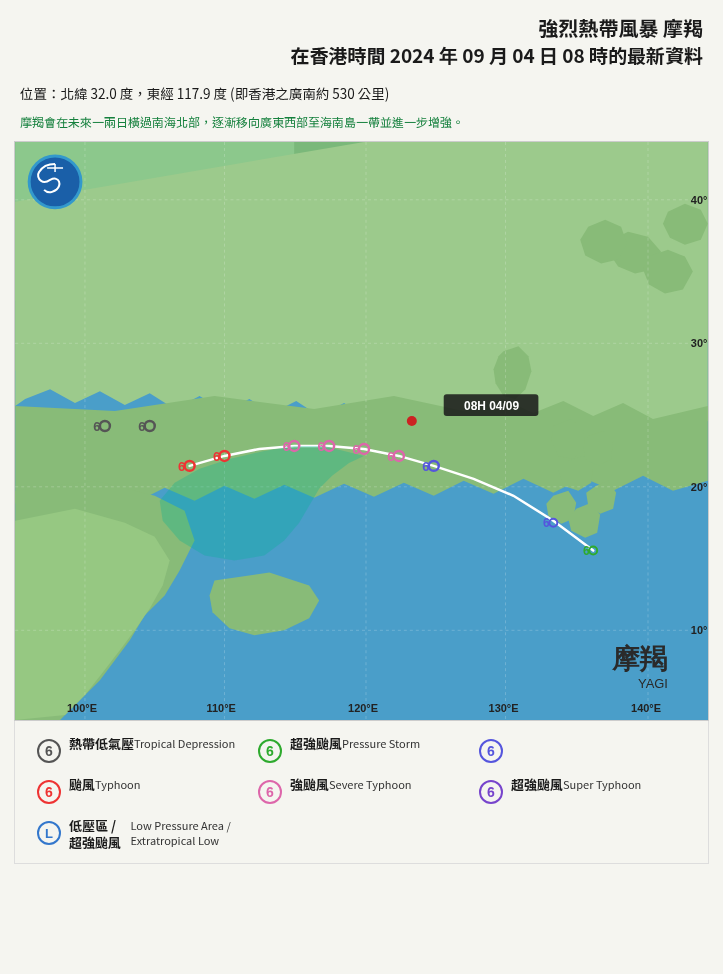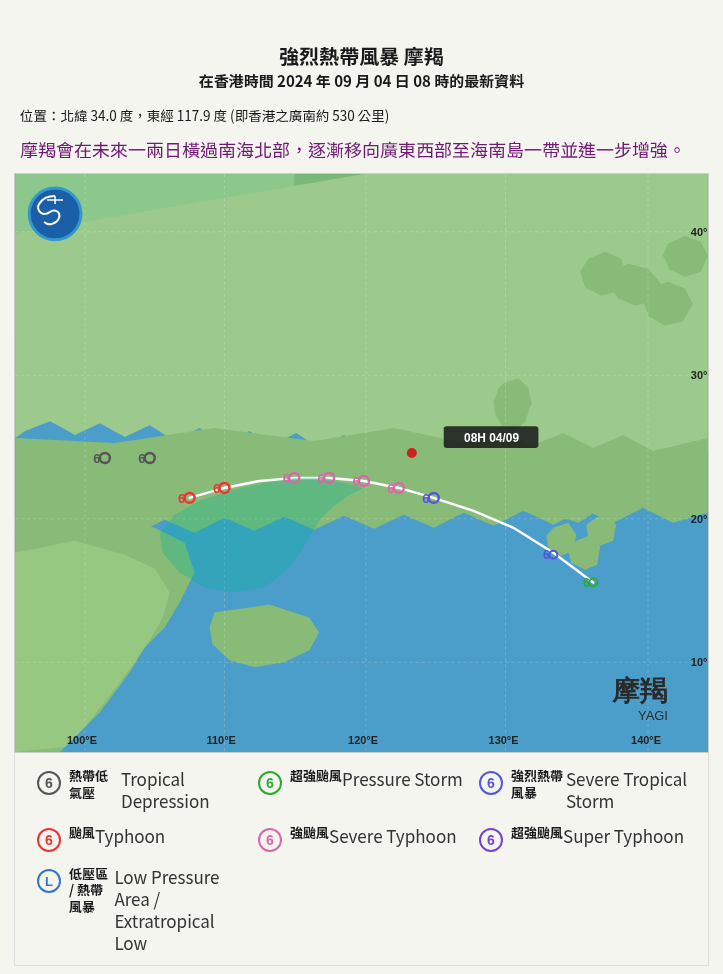--- a/index.html
+++ b/index.html
@@ -14,10 +14,9 @@
     }
 
     .header {
-      text-align: center;
+      text-align: right;
       padding: 14px 20px 8px;
       width: 100%;
-      margin-top: 28px;
     }
 
     .title-main {

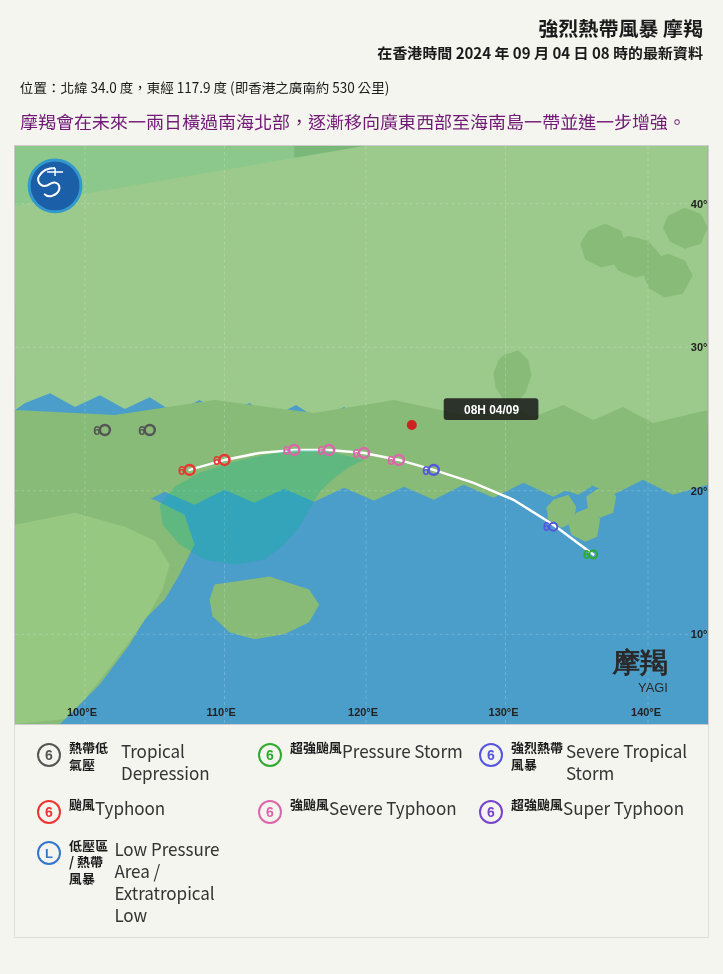--- a/index.html
+++ b/index.html
@@ -27,7 +27,7 @@
     }
 
     .title-sub {
-      font-size: 15px;
+      font-size: 19px;
       font-weight: bold;
       color: #1a1a1a;
       line-height: 1.4;

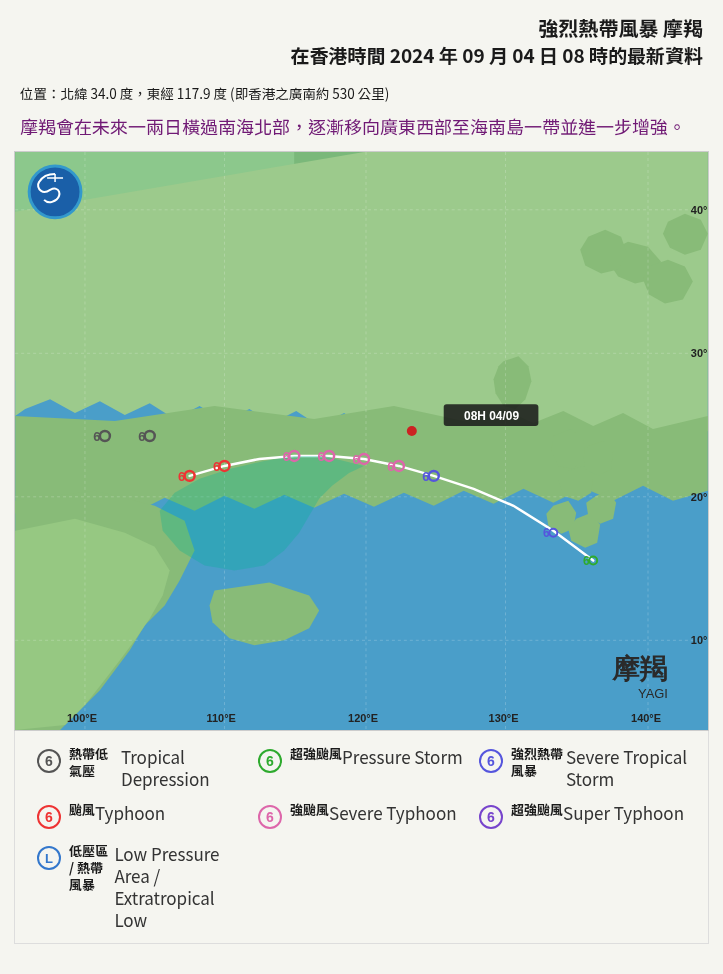--- a/index.html
+++ b/index.html
@@ -128,7 +128,7 @@
 </div>
 
 <div class="info-block">
-  <div class="info-line">位置：北緯 34.0 度，東經 117.9 度 (即香港之廣南約 530 公里)</div>
+  <div class="info-line">位置：北緯 32.0 度，東經 117.9 度 (即香港之廣南約 530 公里)</div>
 </div>
 
 <div class="description-block">

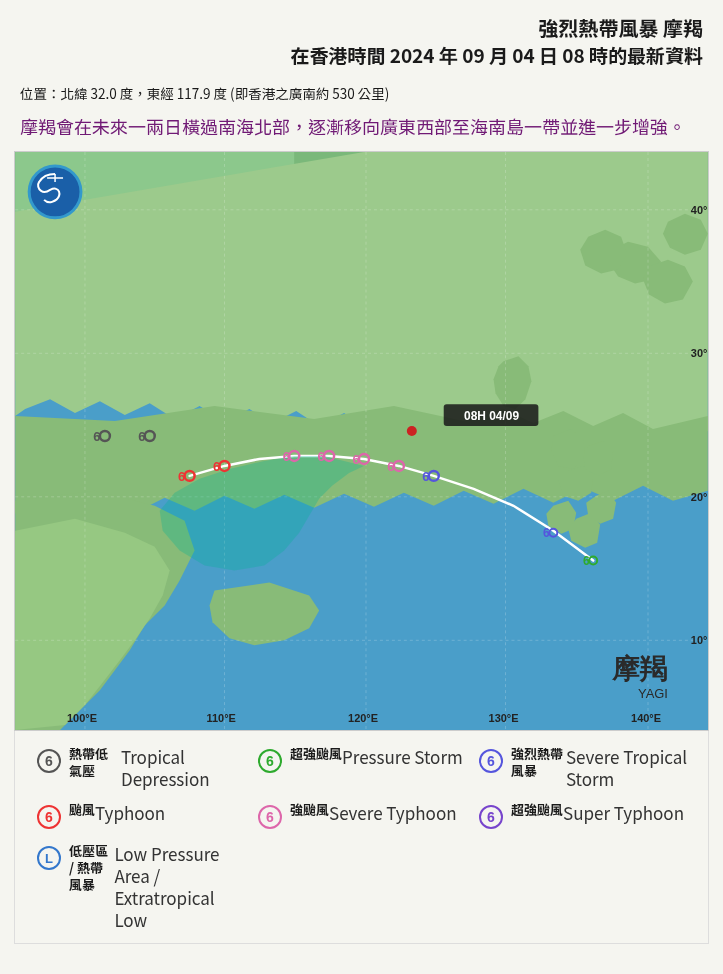--- a/index.html
+++ b/index.html
@@ -50,8 +50,8 @@
     }
 
     .description-text {
-      font-size: 18px;
-      color: #701a75;
+      font-size: 12px;
+      color: #15803d;
       line-height: 1.6;
     }
 

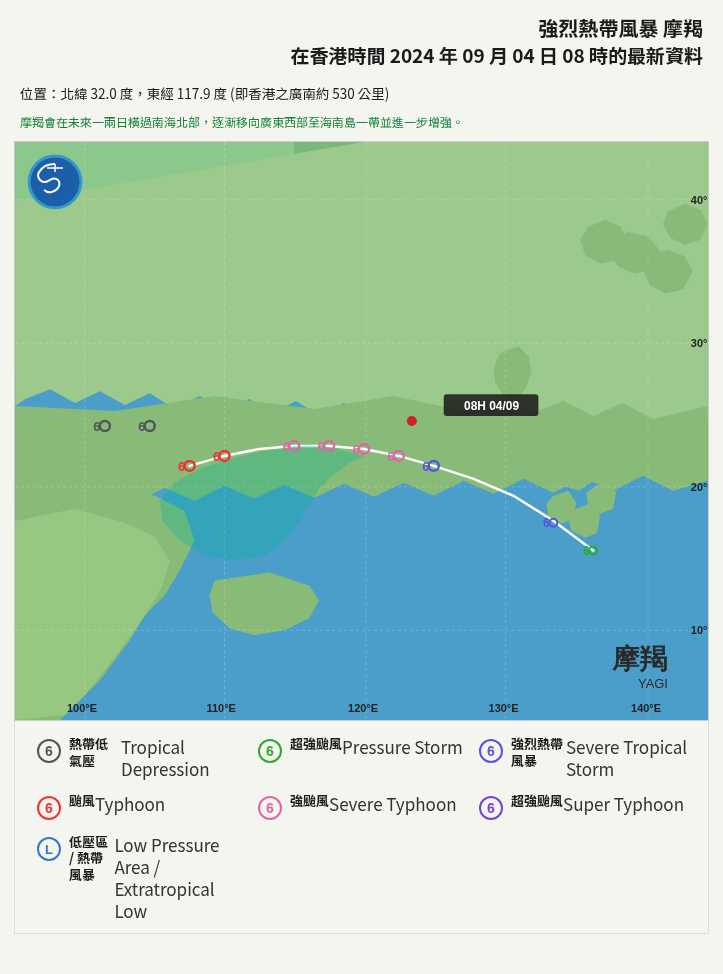--- a/index.html
+++ b/index.html
@@ -114,7 +114,7 @@
     }
 
     .legend-en {
-      font-size: 17px;
+      font-size: 11px;
       color: #333;
       line-height: 1.3;
     }

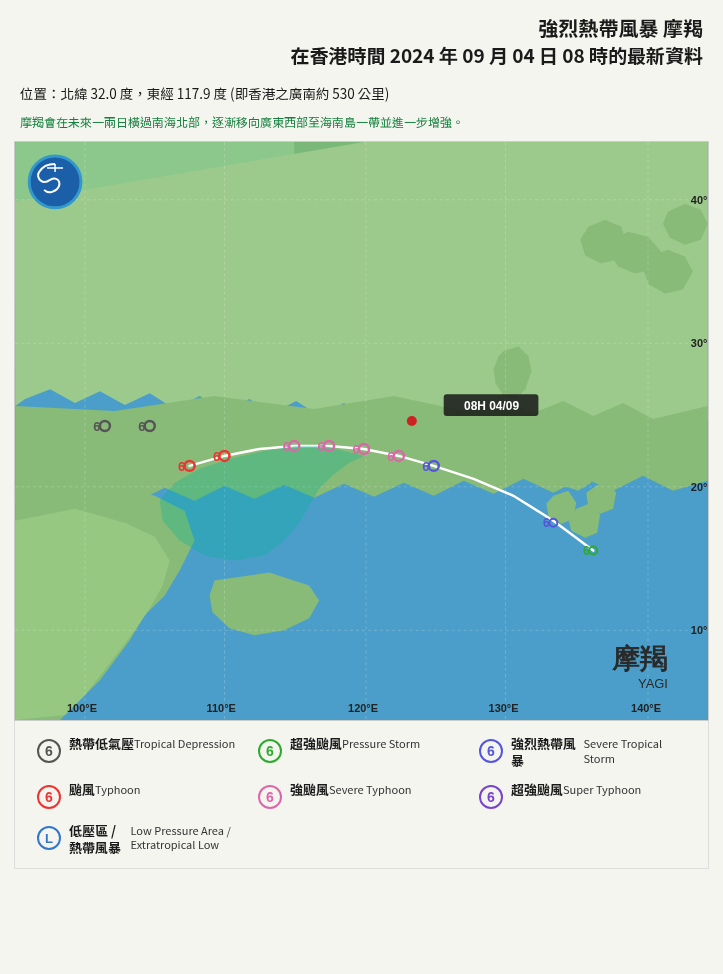--- a/index.html
+++ b/index.html
@@ -291,10 +291,6 @@
       <circle cx="14" cy="14" r="11" fill="none" stroke="#5555dd" stroke-width="2"></circle>
       <text x="14" y="19" fill="#5555dd" font-size="14" font-weight="bold" font-family="sans-serif" text-anchor="middle">6</text>
     </svg>
-    <div class="legend-text">
-      <span class="legend-zh">強烈熱帶風暴</span>
-      <span class="legend-en">Severe Tropical Storm</span>
-    </div>
   </div>
 
   <div class="legend-item">

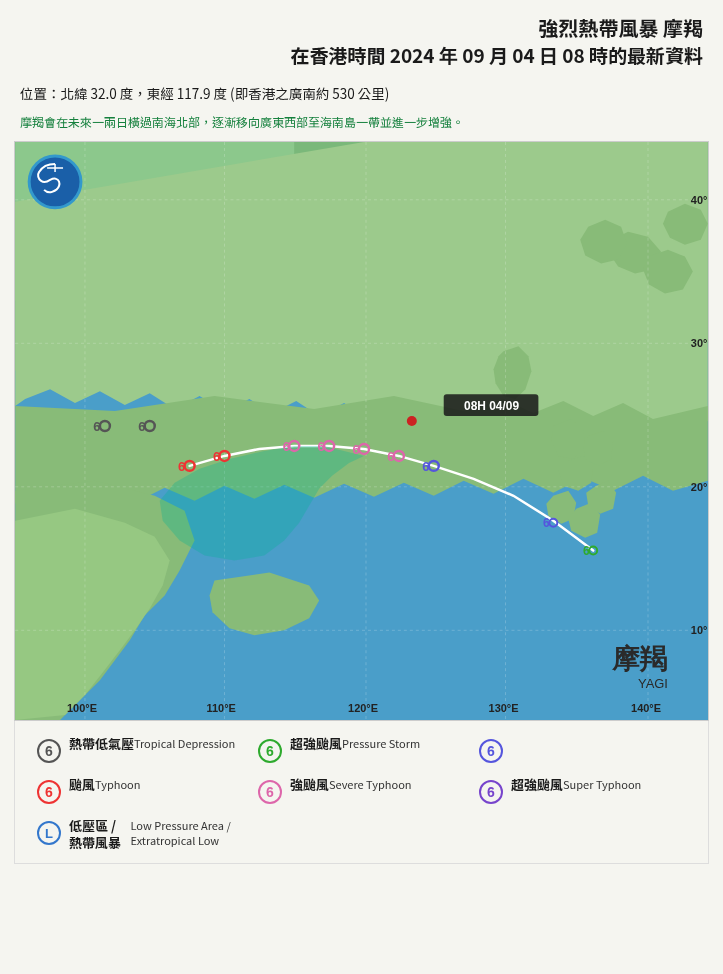--- a/index.html
+++ b/index.html
@@ -332,7 +332,7 @@
       <text x="14" y="19" fill="#3377cc" font-size="13" font-weight="bold" font-family="sans-serif" text-anchor="middle">L</text>
     </svg>
     <div class="legend-text">
-      <span class="legend-zh">低壓區 / 熱帶風暴</span>
+      <span class="legend-zh">低壓區 / 超強颱風</span>
       <span class="legend-en">Low Pressure Area / Extratropical Low</span>
     </div>
   </div>

